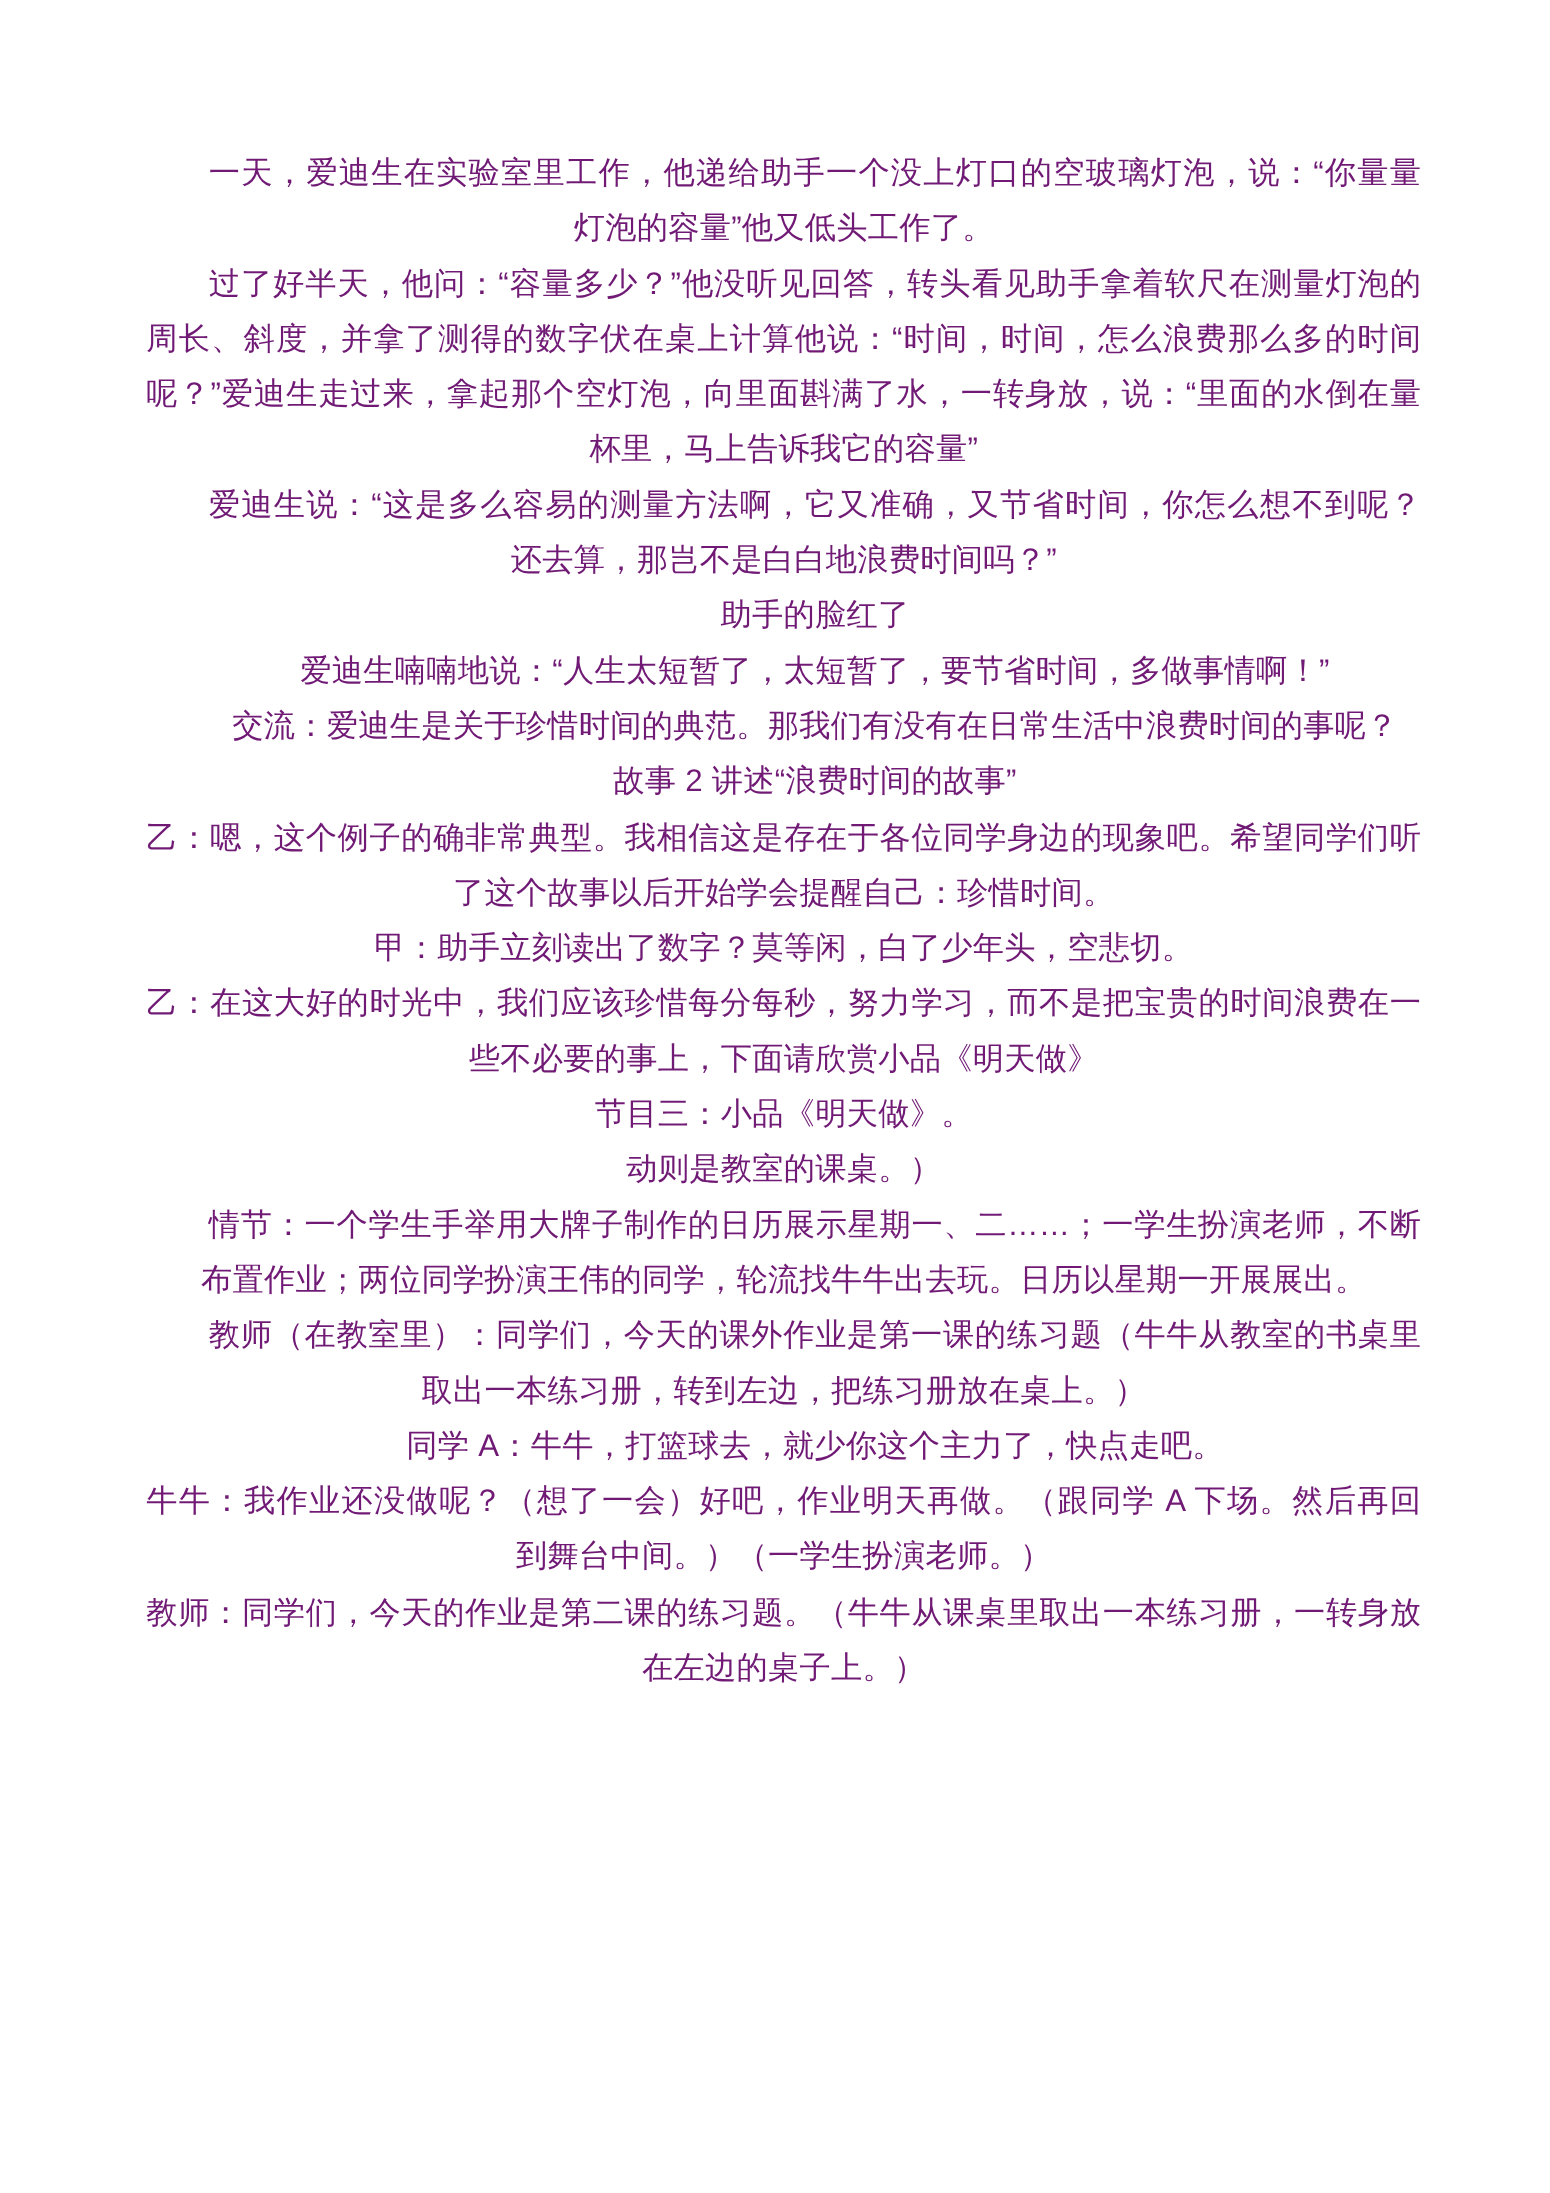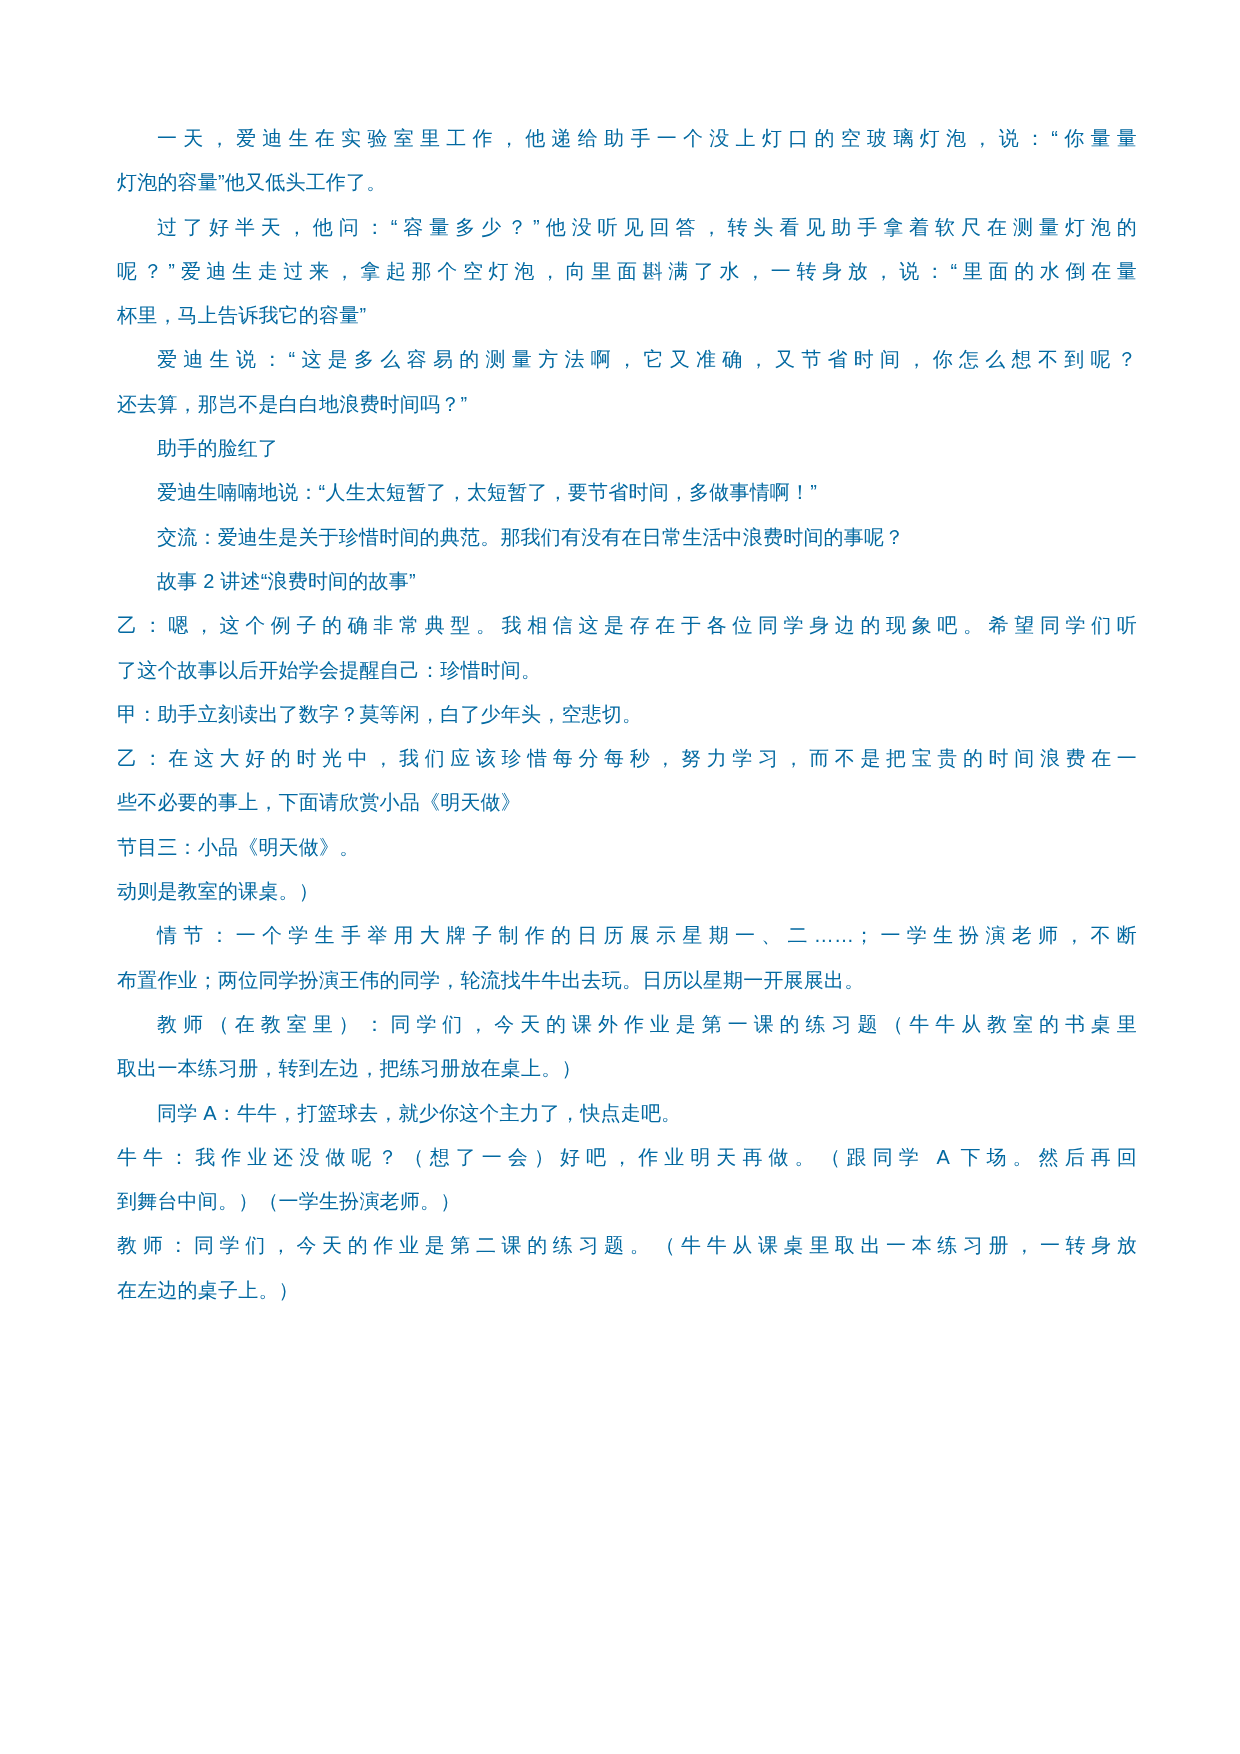--- a/index.html
+++ b/index.html
@@ -22,10 +22,10 @@
     padding: 116px 103px 0 117px;
   }
   .doc-body {
-    font-size: 20px;
+    font-size: 25px;
     line-height: 44.3px;
     letter-spacing: 0.2px;
-    color: #0369a1;
+    color: #701a75;
   }
   .line {
     white-space: nowrap;

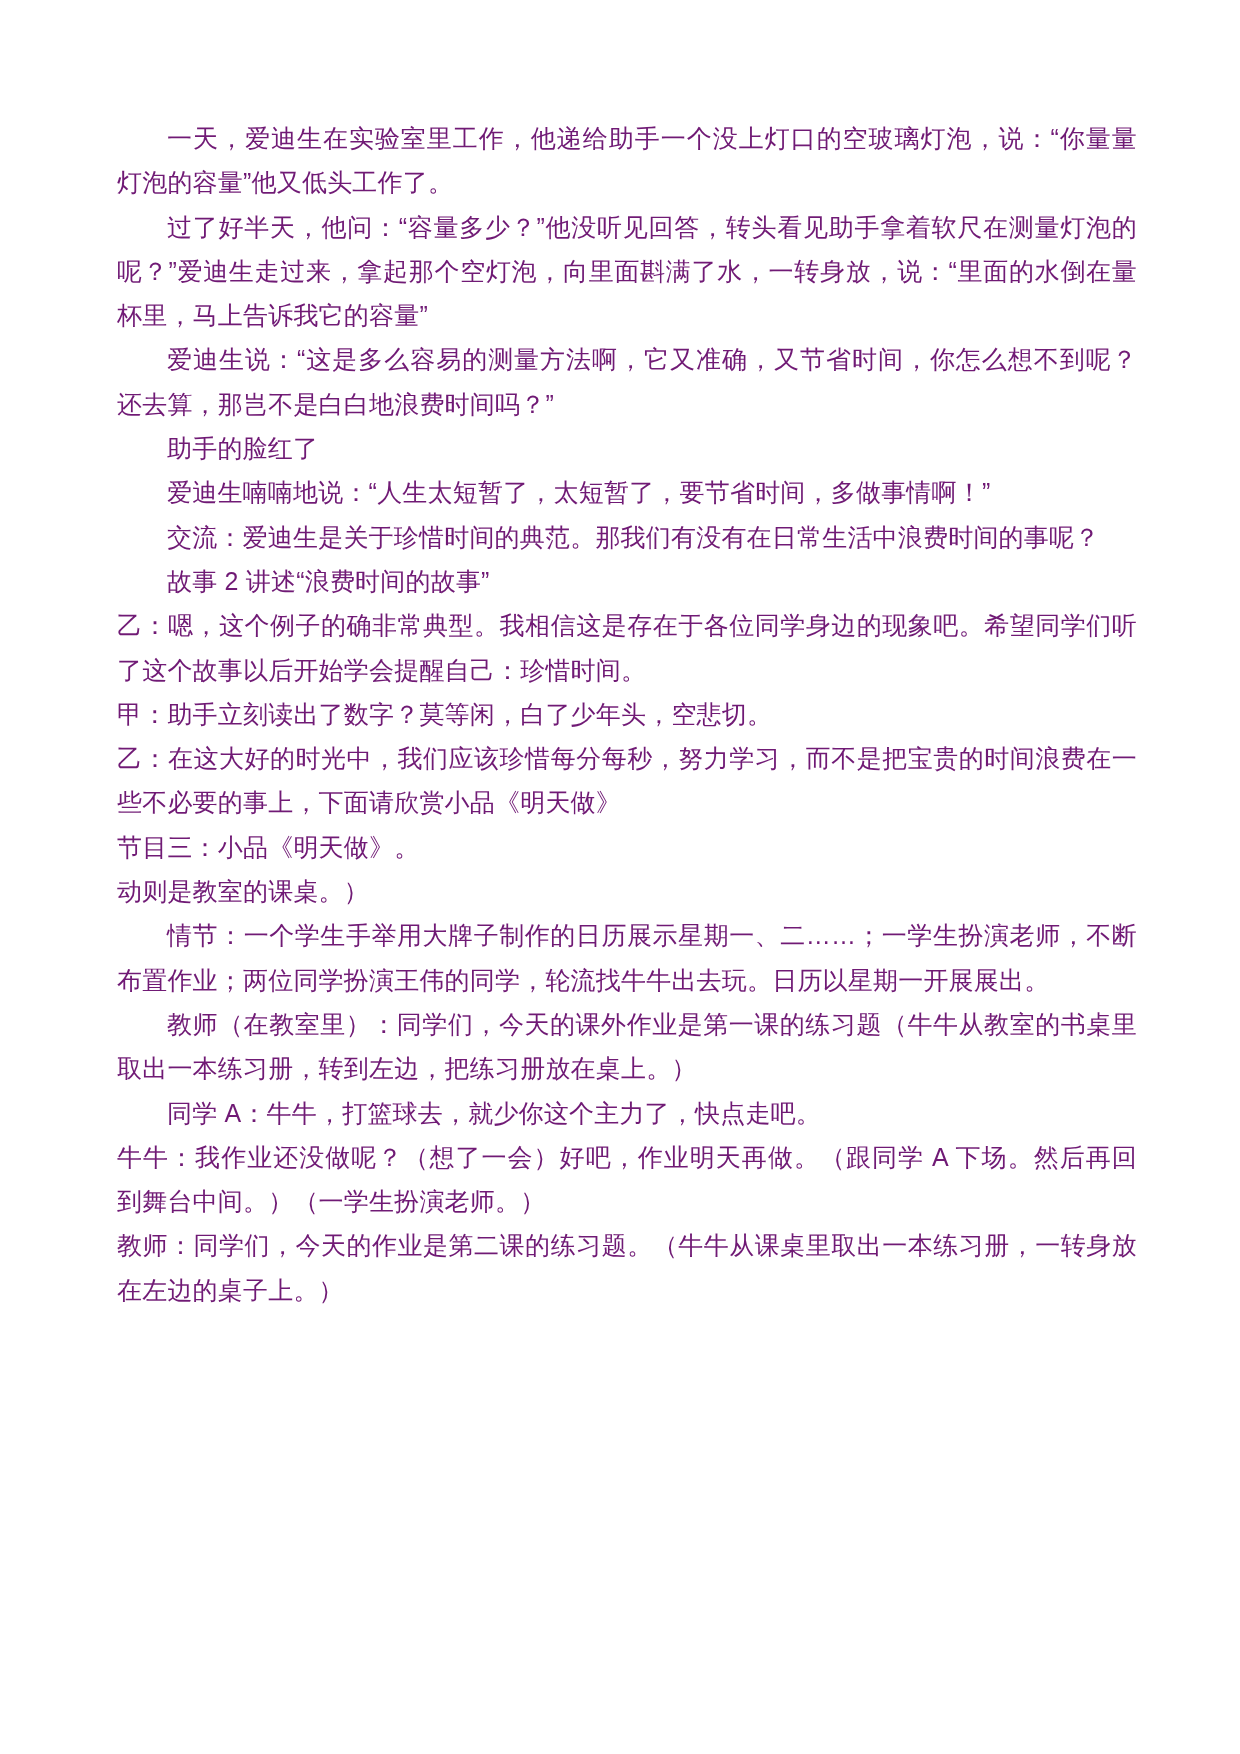--- a/index.html
+++ b/index.html
@@ -29,7 +29,7 @@
   }
   .line {
     white-space: nowrap;
-    text-align: left;
+    text-align: center;
   }
   .line.full {
     white-space: normal;

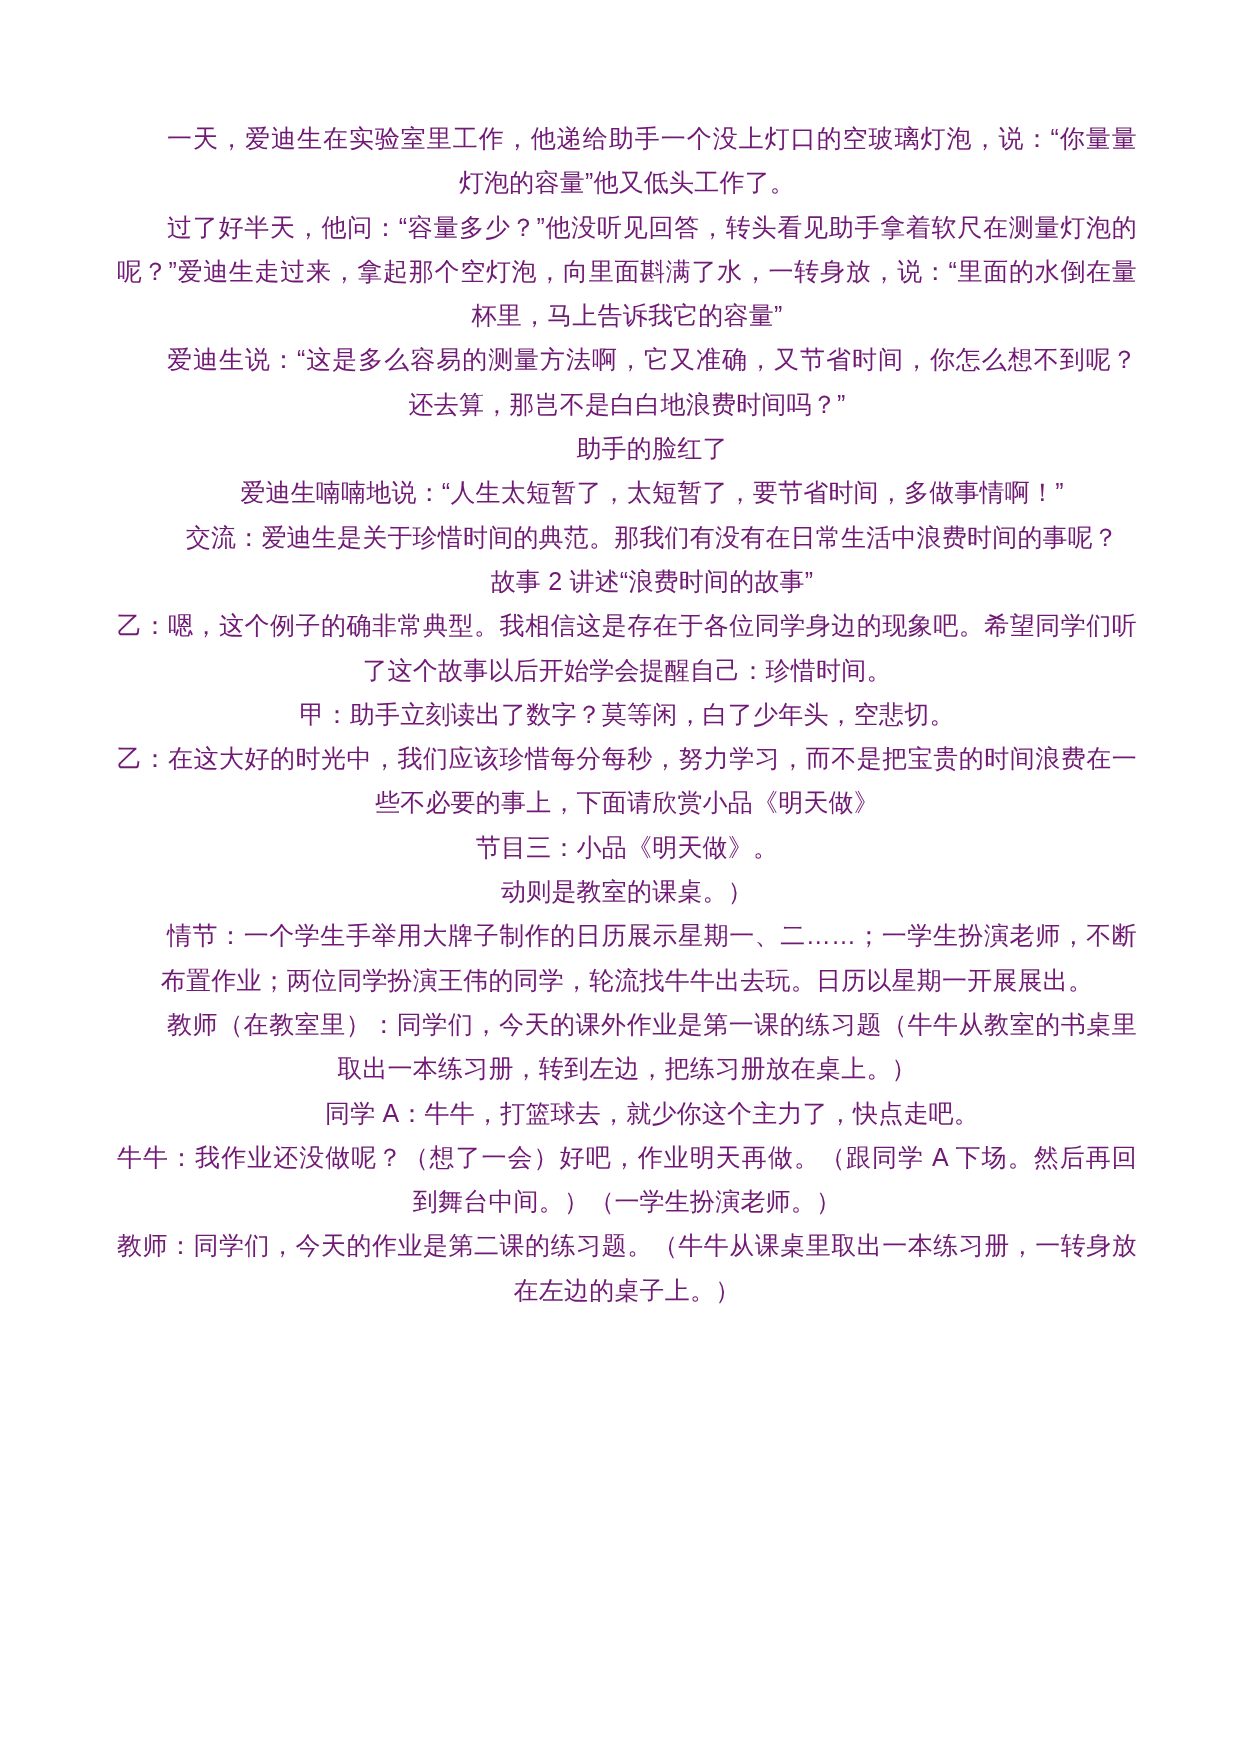--- a/index.html
+++ b/index.html
@@ -50,6 +50,7 @@
       <div class="line indent full">一天，爱迪生在实验室里工作，他递给助手一个没上灯口的空玻璃灯泡，说：“你量量</div>
       <div class="line">灯泡的容量”他又低头工作了。</div>
       <div class="line indent full">过了好半天，他问：“容量多少？”他没听见回答，转头看见助手拿着软尺在测量灯泡的</div>
+      <div class="line full">周长、斜度，并拿了测得的数字伏在桌上计算他说：“时间，时间，怎么浪费那么多的时间</div>
       <div class="line full">呢？”爱迪生走过来，拿起那个空灯泡，向里面斟满了水，一转身放，说：“里面的水倒在量</div>
       <div class="line">杯里，马上告诉我它的容量”</div>
       <div class="line indent full">爱迪生说：“这是多么容易的测量方法啊，它又准确，又节省时间，你怎么想不到呢？</div>

